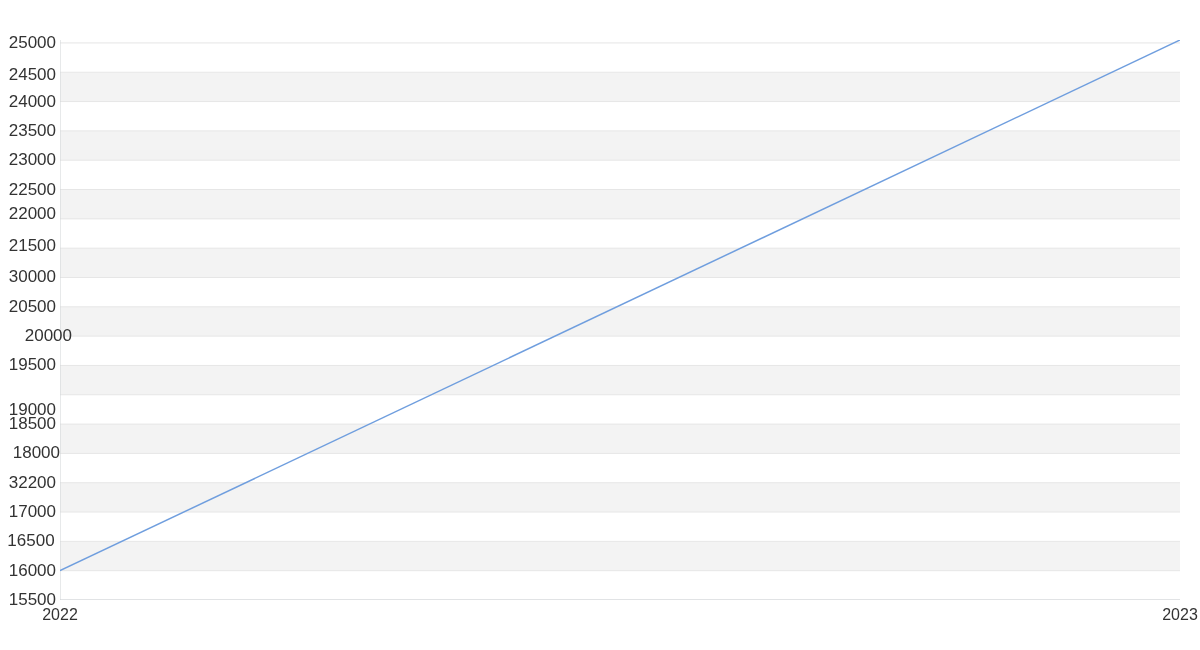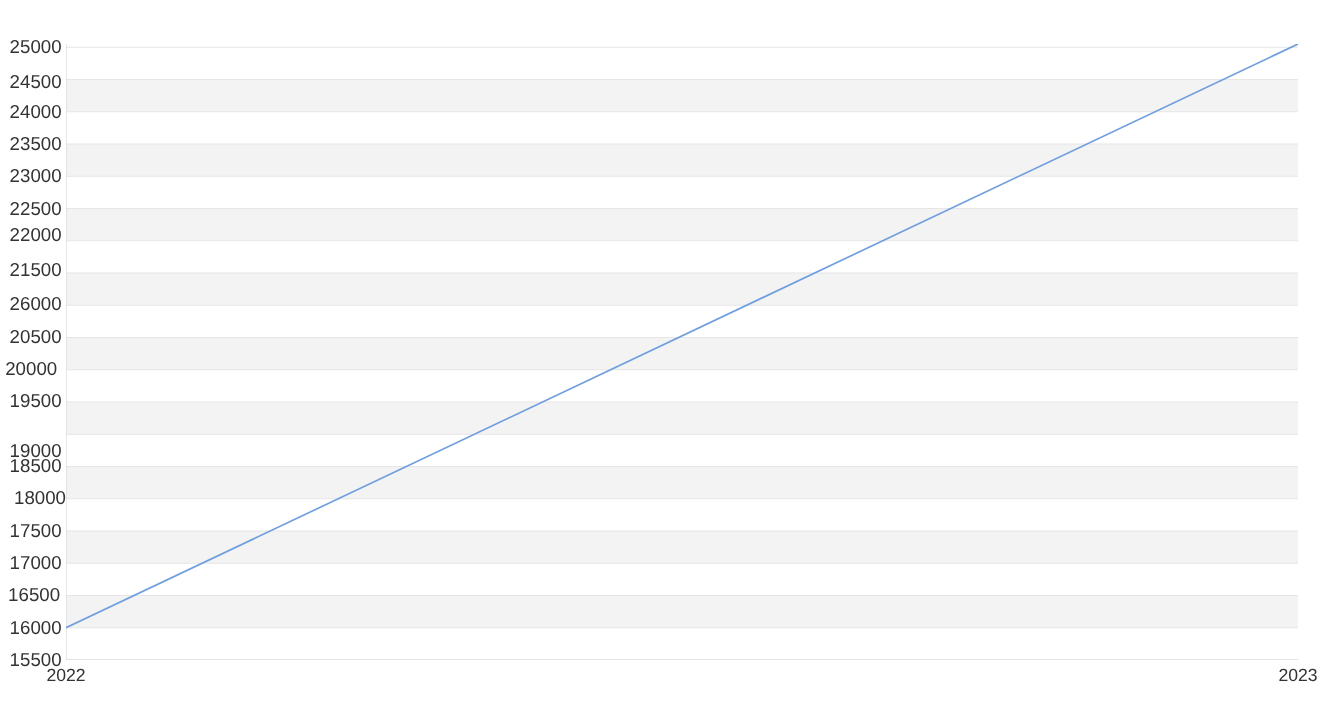--- a/index.html
+++ b/index.html
@@ -115,7 +115,7 @@
       <div class="tick-y" style="top: 365.445px; left: 6px;">19500</div>
       <div class="tick-y" style="top: 336.126px; left: 2px;">20000</div>
       <div class="tick-y" style="top: 306.806px; left: 6px;">20500</div>
-      <div class="tick-y" style="top: 277.487px; left: 6px;">26000</div>
+      <div class="tick-y" style="top: 277.487px; left: 6px;">30000</div>
       <div class="tick-y" style="top: 246px; left: 6px;">21500</div>
       <div class="tick-y" style="top: 214px; left: 6px;">22000</div>
       <div class="tick-y" style="top: 189.529px; left: 6px;">22500</div>

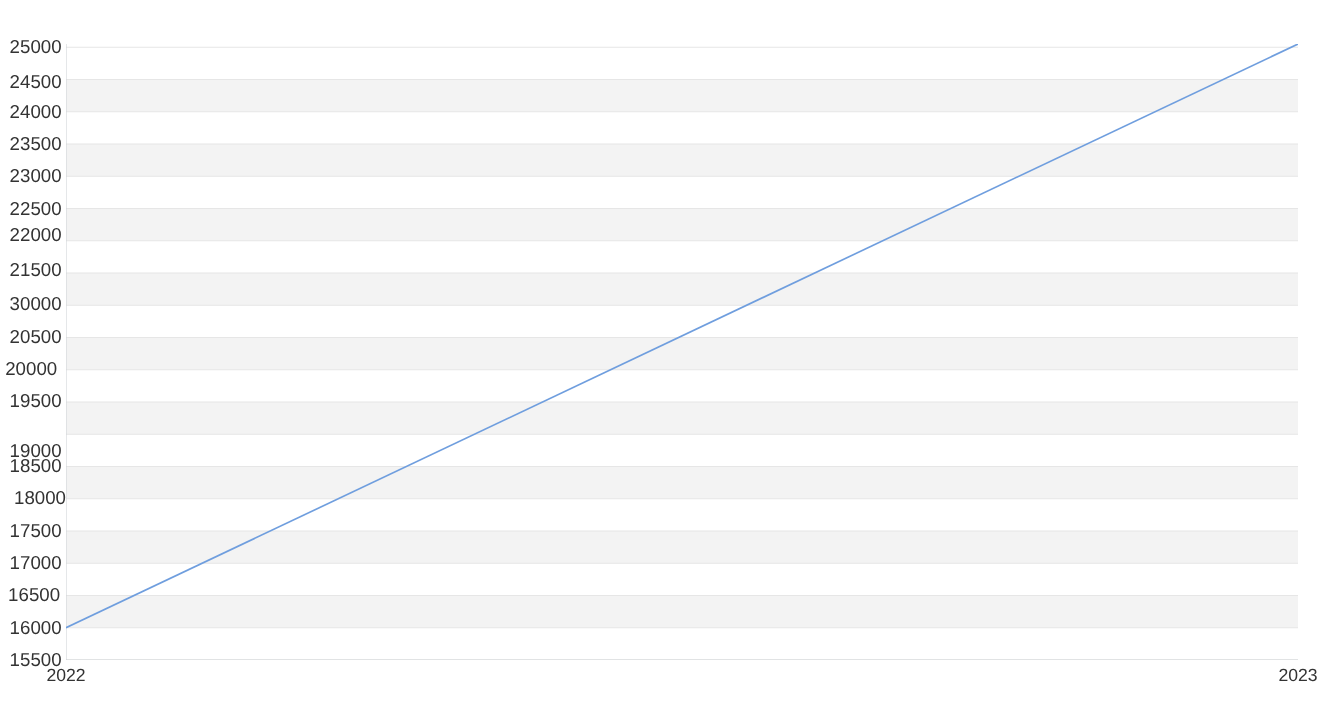--- a/index.html
+++ b/index.html
@@ -113,7 +113,7 @@
       <div class="tick-y" style="top: 424.084px; left: 6px;">18500</div>
       <div class="tick-y" style="top: 394.764px; left: 6px; margin-top: 15px;">19000</div>
       <div class="tick-y" style="top: 365.445px; left: 6px;">19500</div>
-      <div class="tick-y" style="top: 336.126px; left: 2px;">20000</div>
+      <div class="tick-y" style="top: 336.126px; left: 22px;">20000</div>
       <div class="tick-y" style="top: 306.806px; left: 6px;">20500</div>
       <div class="tick-y" style="top: 277.487px; left: 6px;">30000</div>
       <div class="tick-y" style="top: 246px; left: 6px;">21500</div>

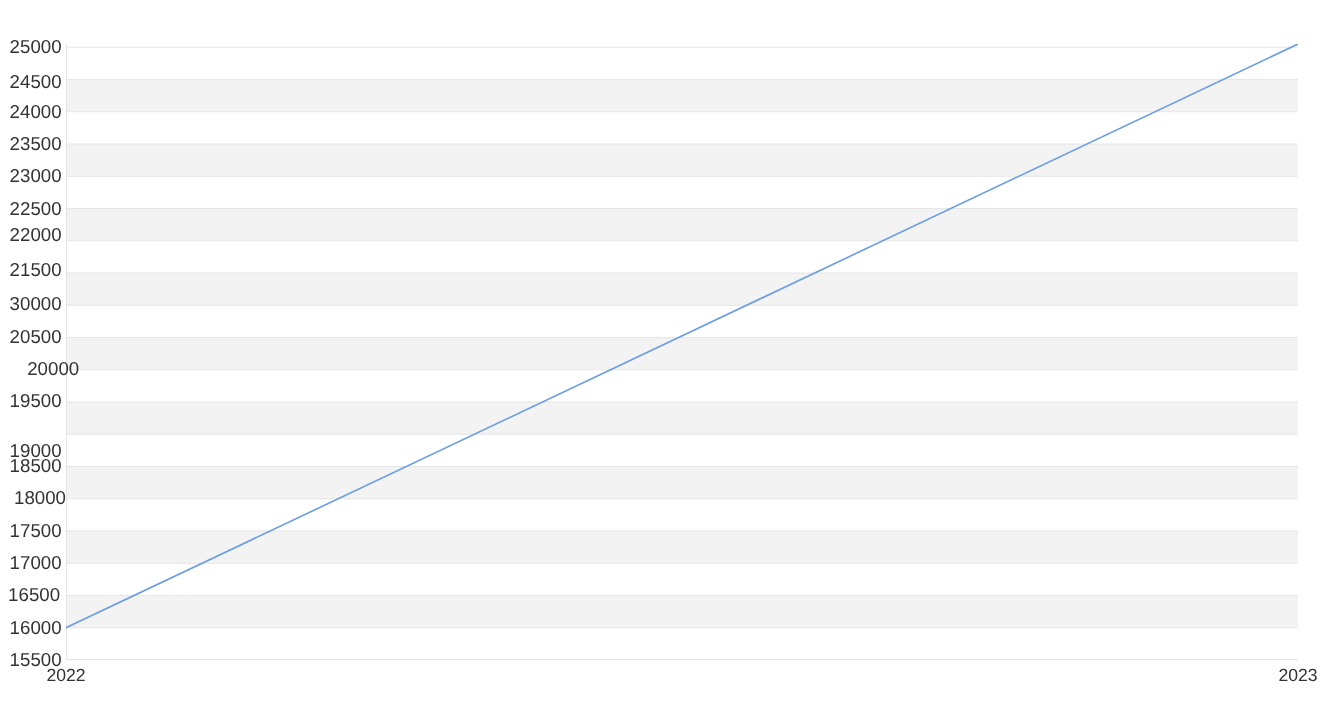--- a/index.html
+++ b/index.html
@@ -108,7 +108,7 @@
       <div class="tick-y" style="top: 570.681px; left: 6px;">16000</div>
       <div class="tick-y" style="top: 541.361px; left: 6px; text-align: center;">16500</div>
       <div class="tick-y" style="top: 512.042px; left: 6px;">17000</div>
-      <div class="tick-y" style="top: 482.723px; left: 6px;">17500</div>
+      <div class="tick-y" style="top: 482.723px; left: 6px;">32200</div>
       <div class="tick-y" style="top: 453.403px; left: 10px;">18000</div>
       <div class="tick-y" style="top: 424.084px; left: 6px;">18500</div>
       <div class="tick-y" style="top: 394.764px; left: 6px; margin-top: 15px;">19000</div>

